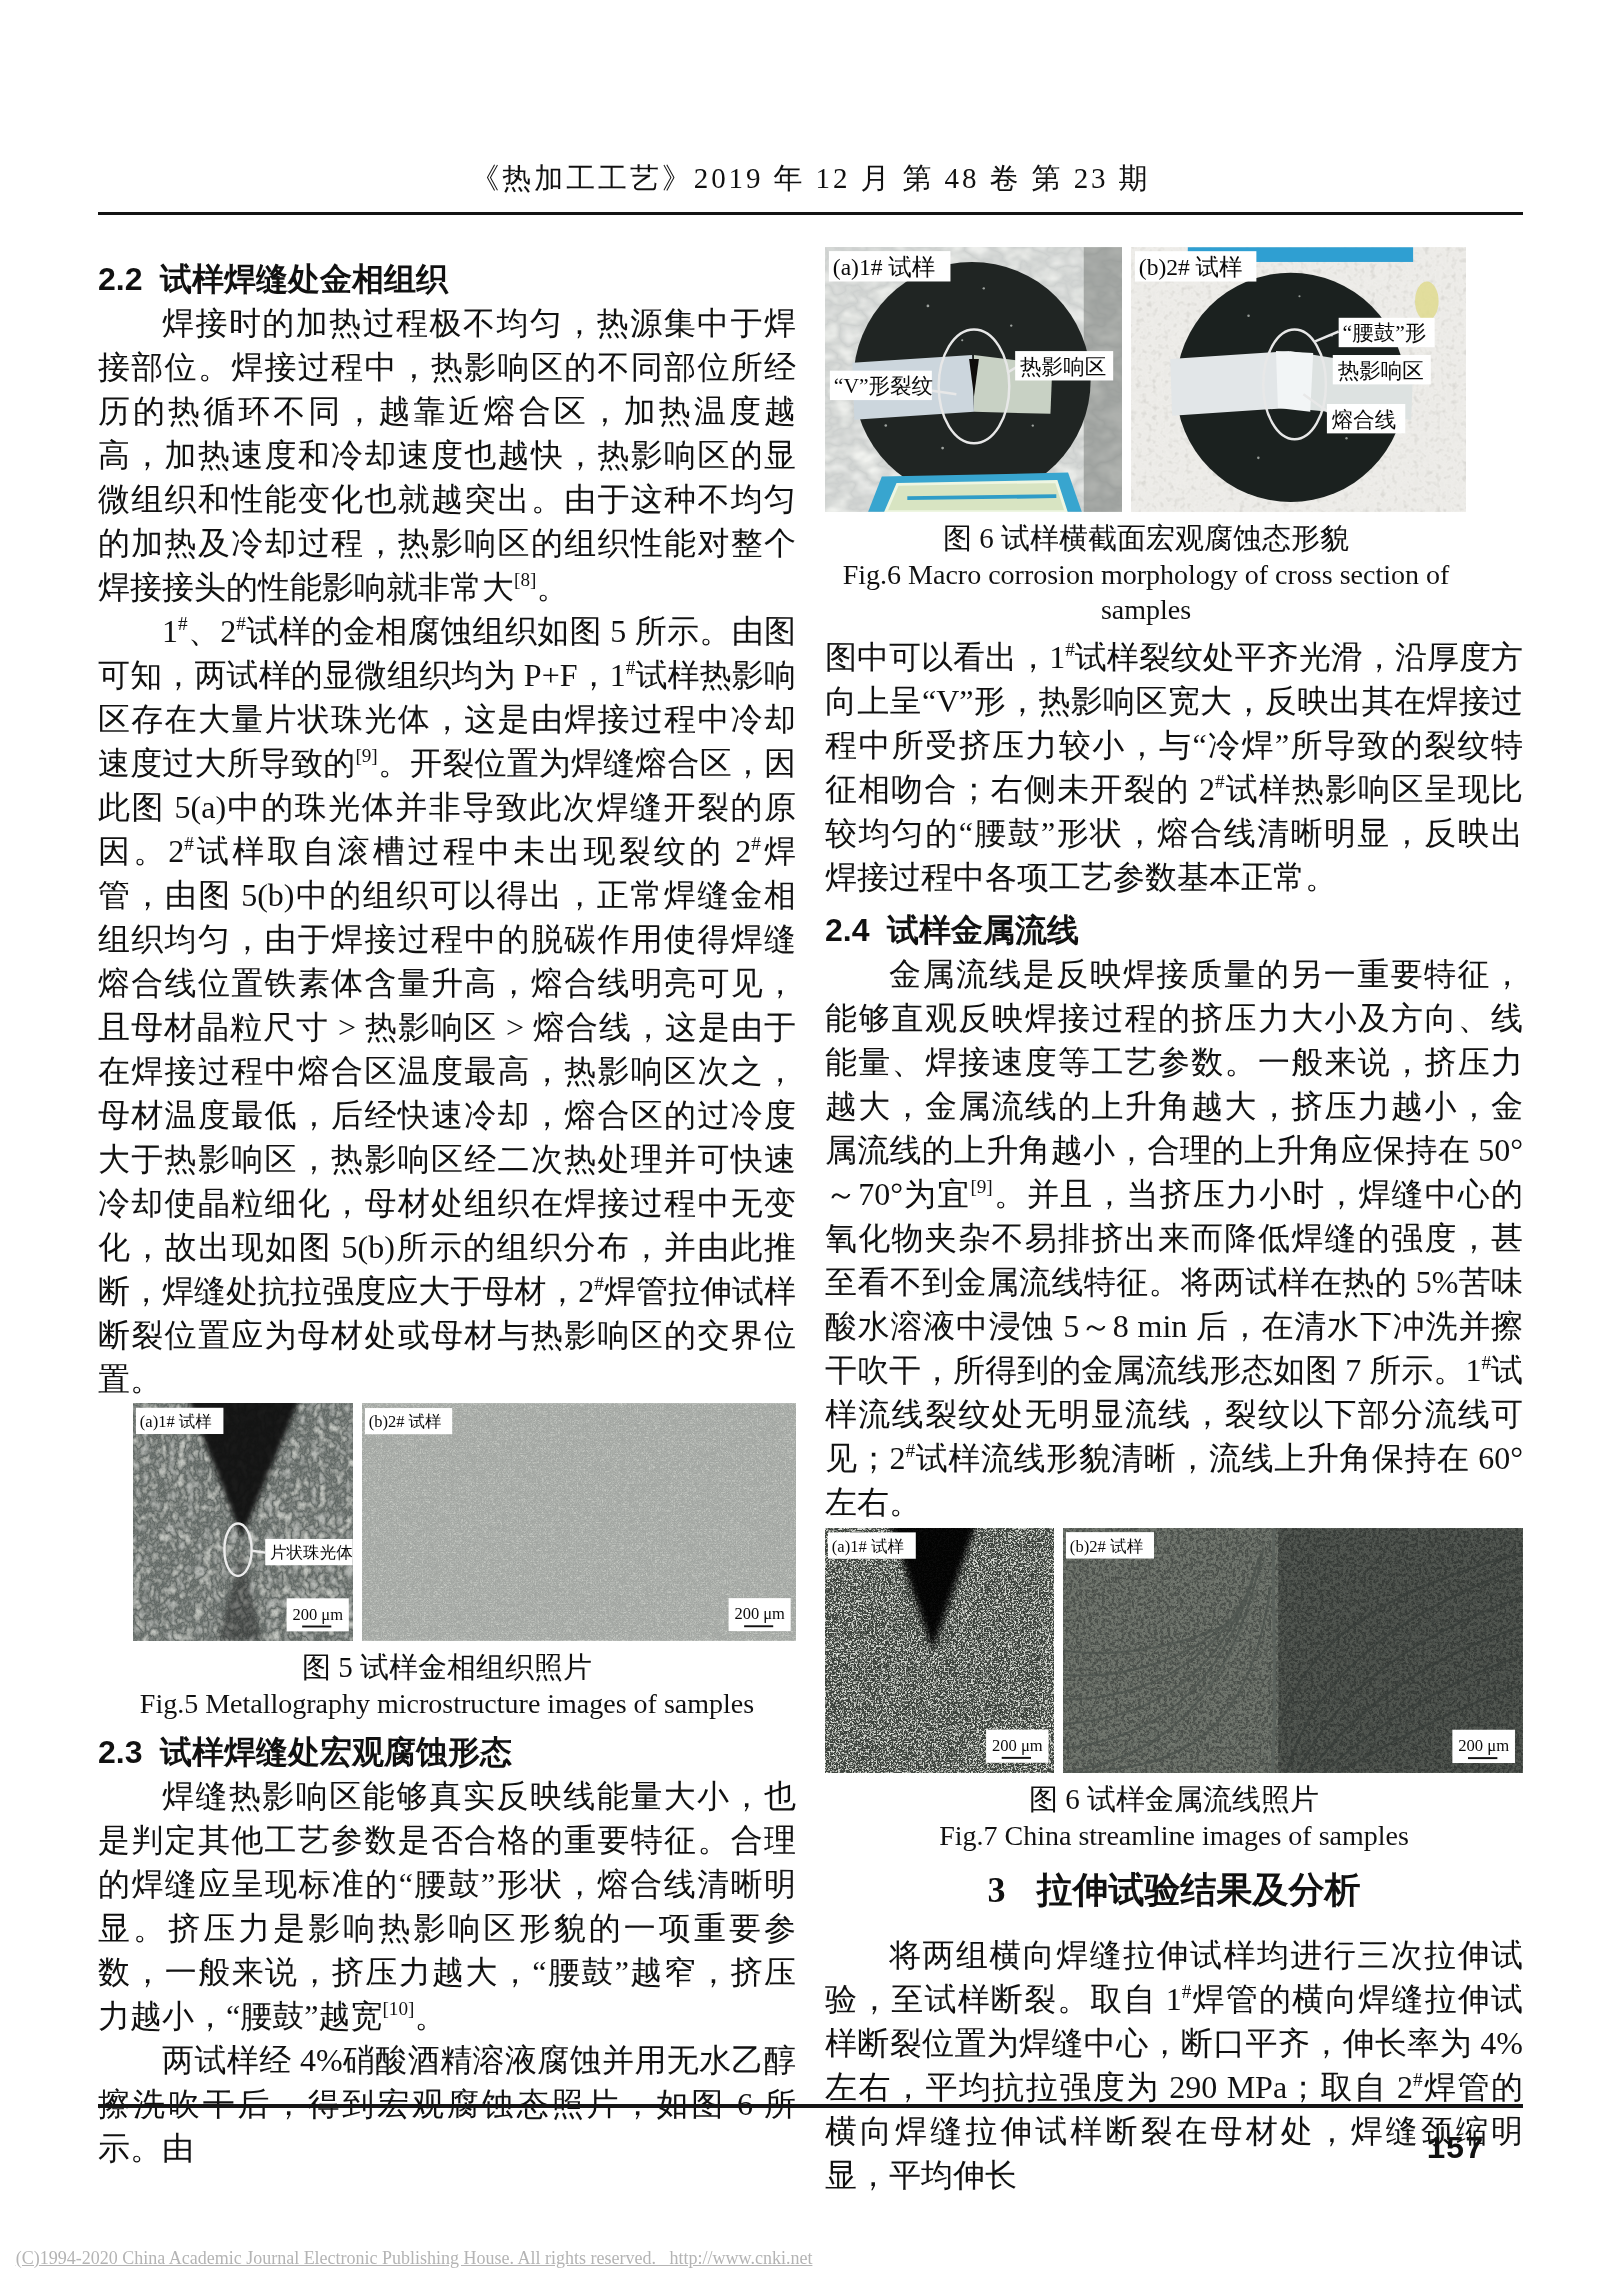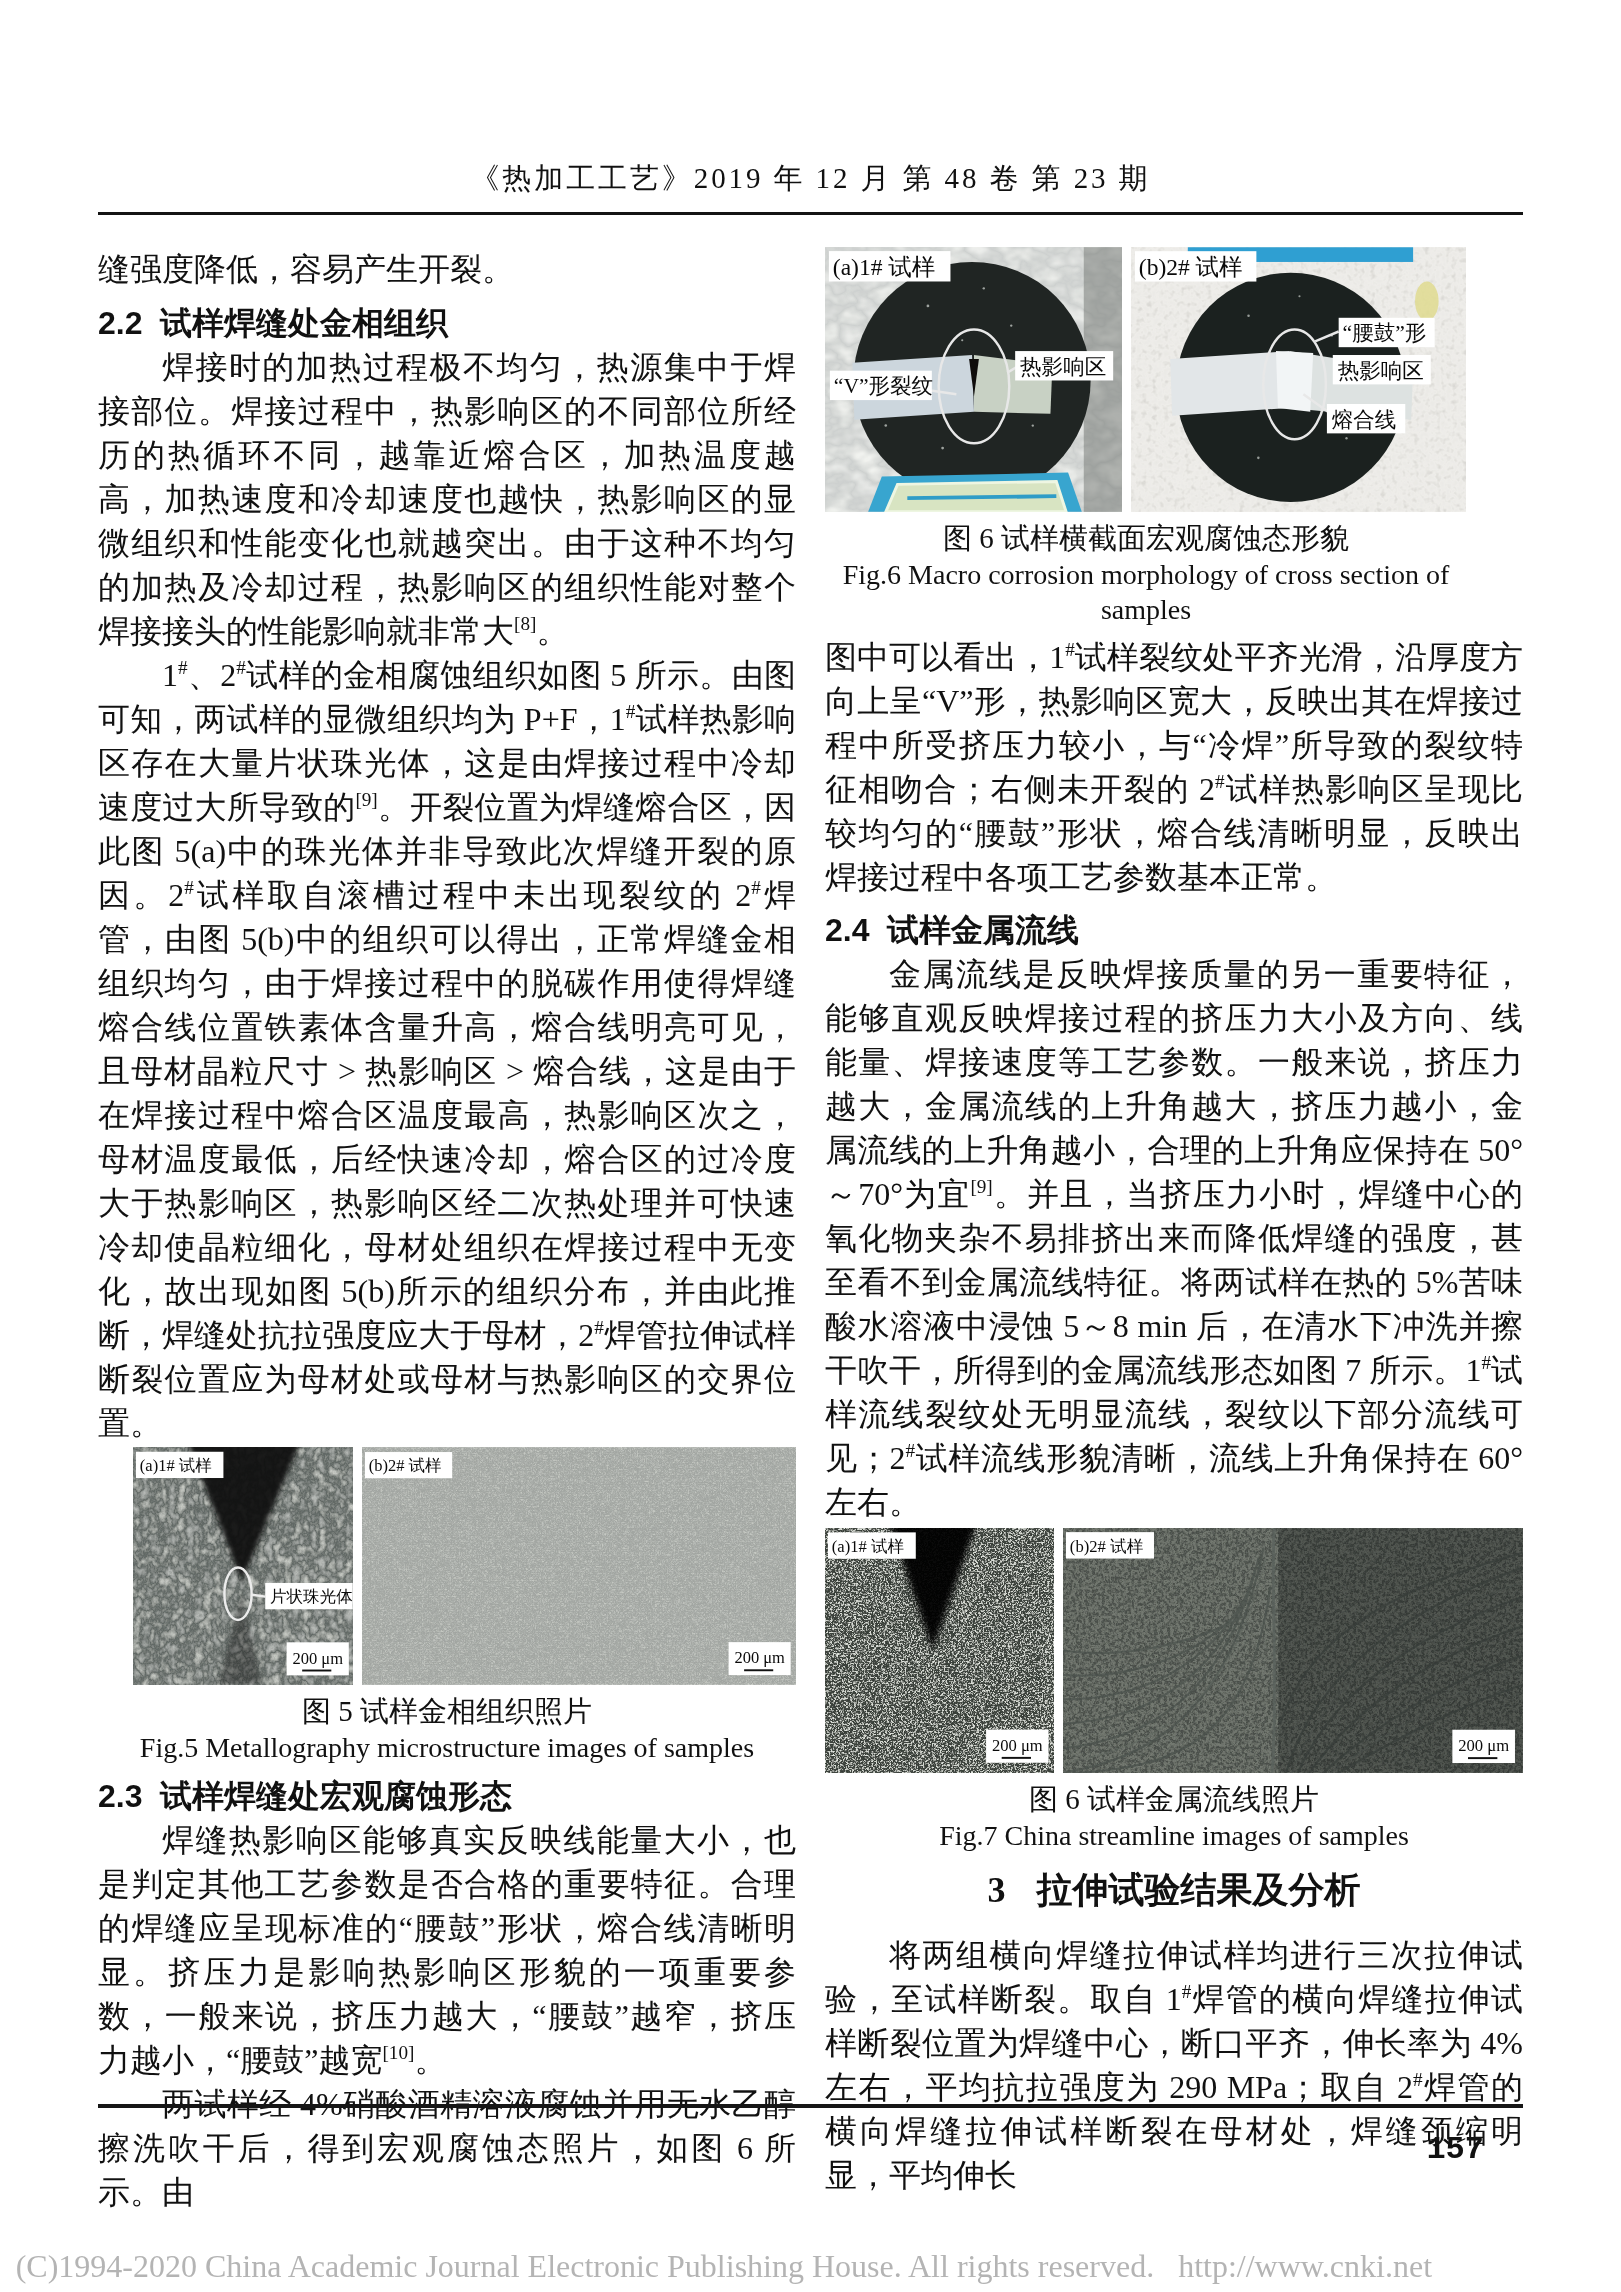--- a/index.html
+++ b/index.html
@@ -121,7 +121,6 @@
 
   <div class="col col-left">
 
-    <p class="body">缝强度降低，容易产生开裂。</p>
 
     <h2 class="h2">
       <span class="hnum">2.2</span><span>试样焊缝处金相组织</span>

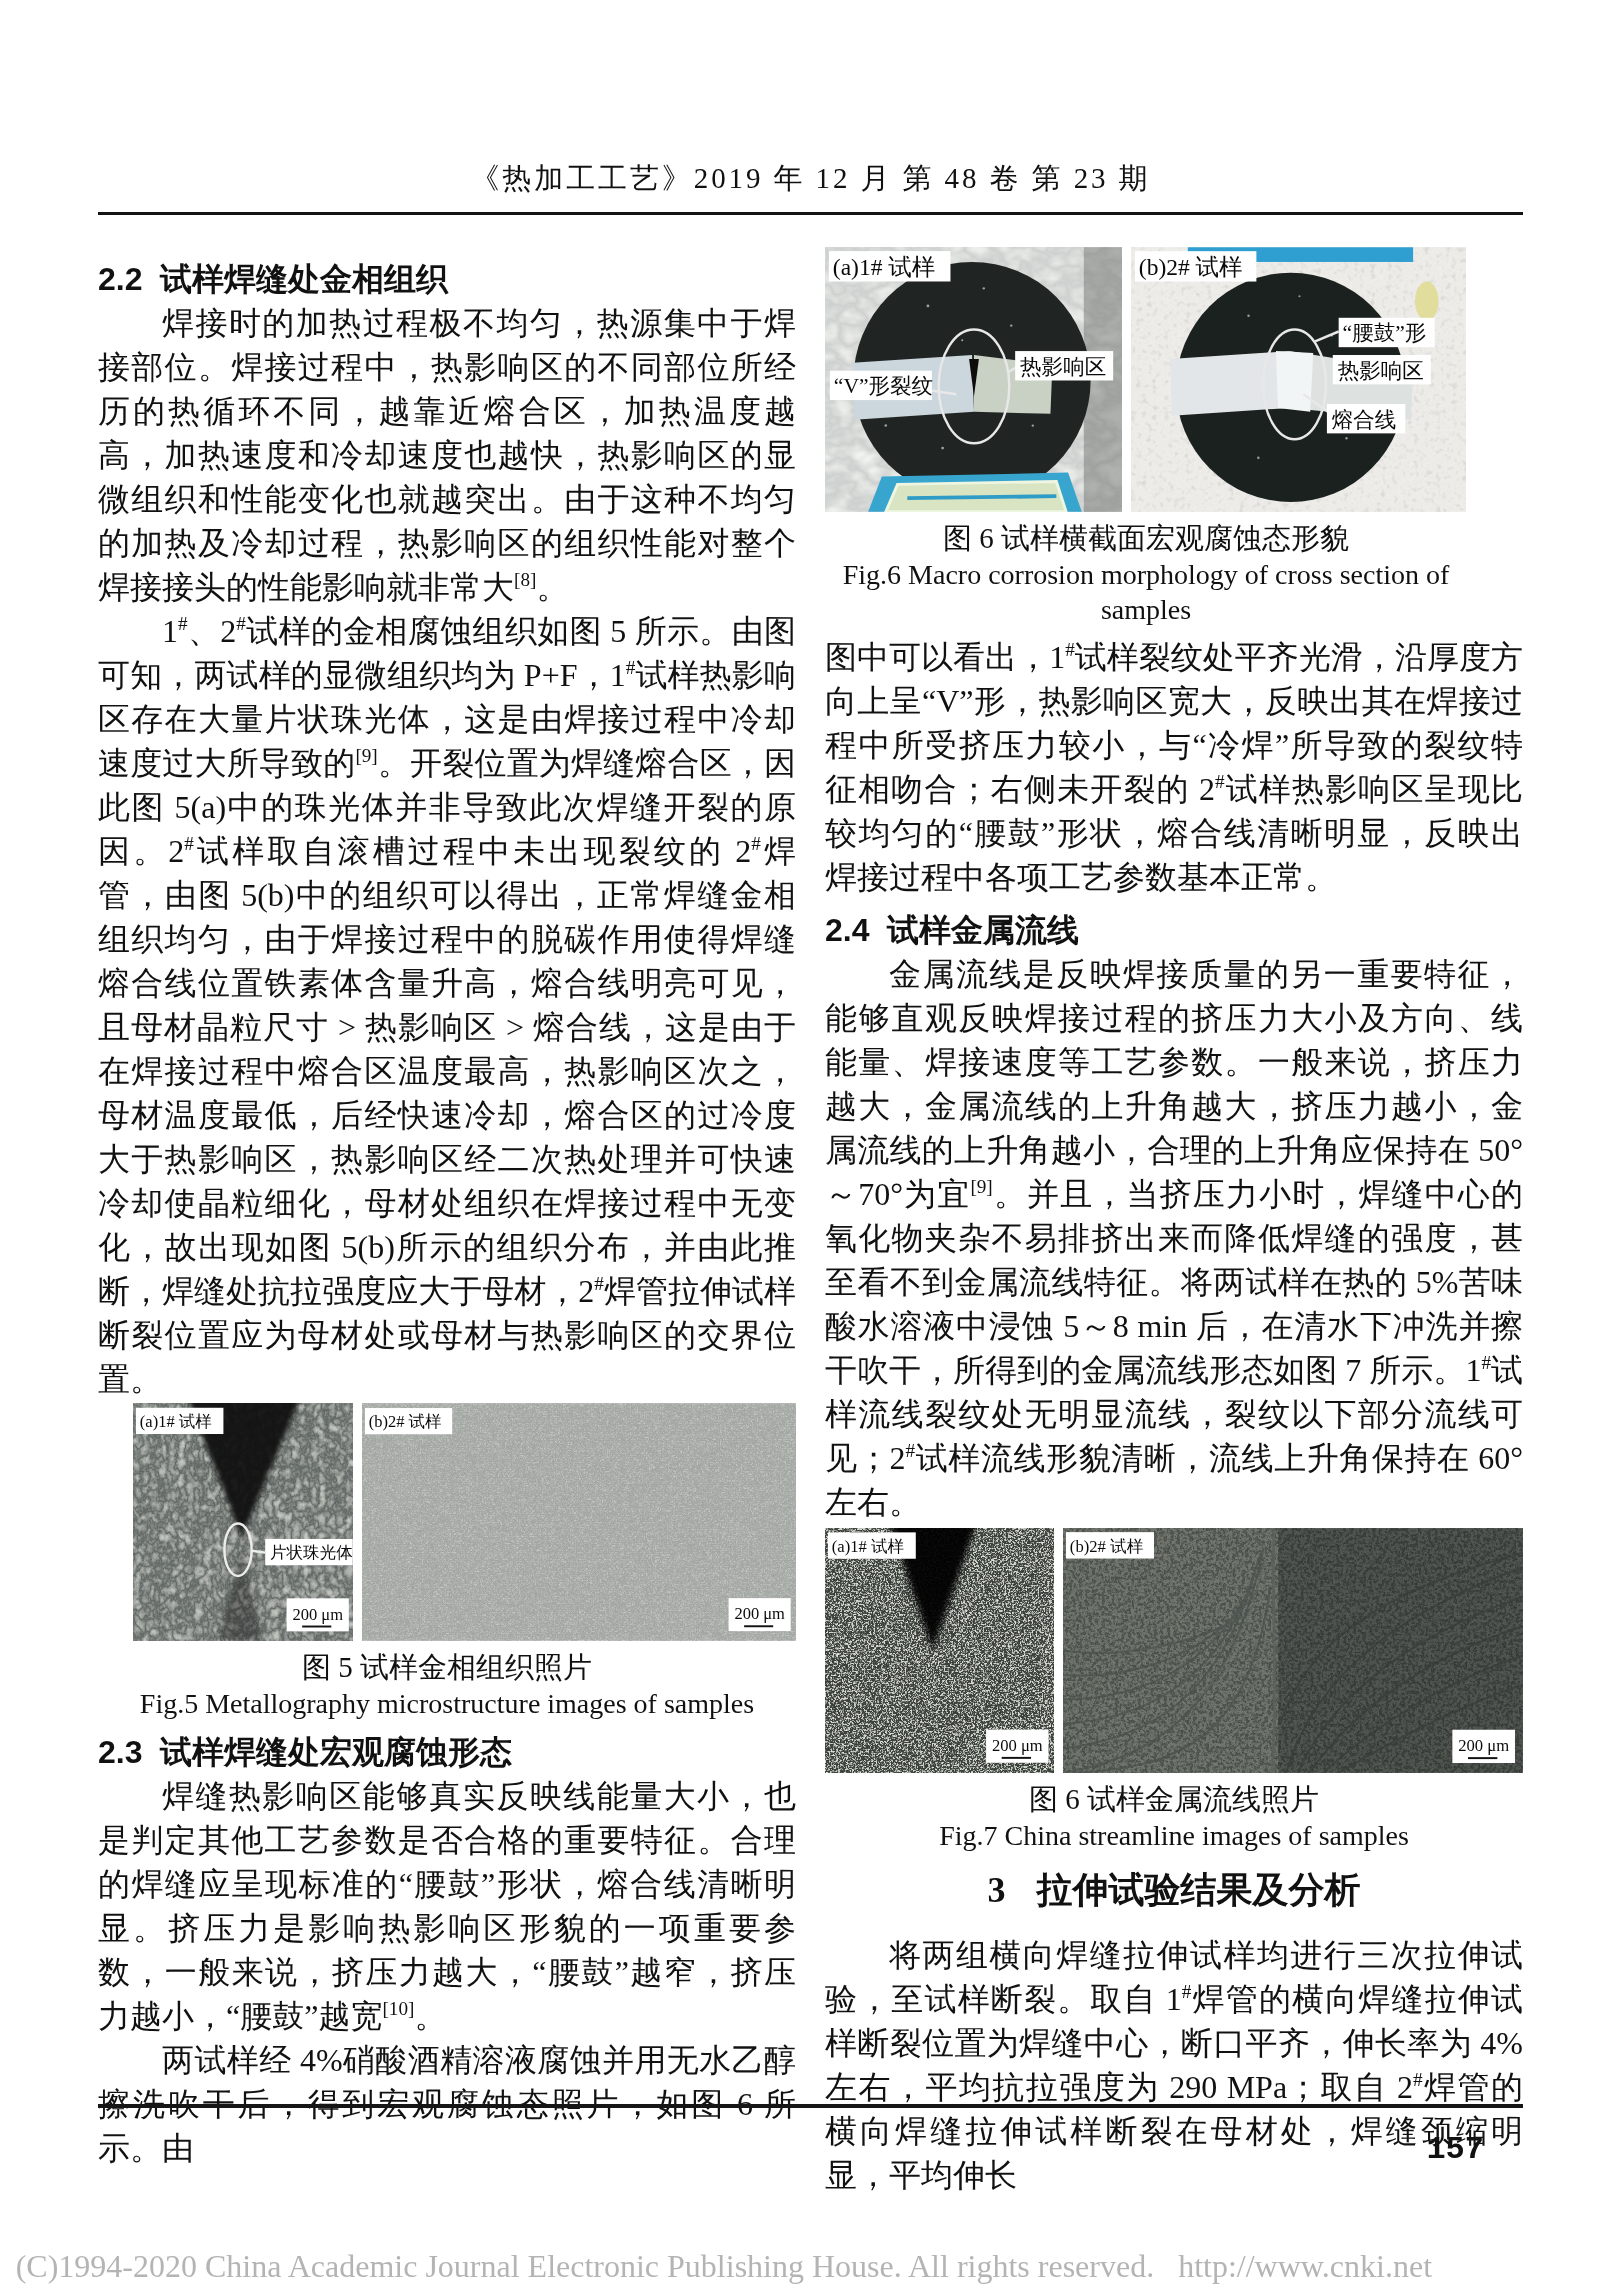--- a/index.html
+++ b/index.html
@@ -41,7 +41,7 @@
   .footer-rule{position:absolute;top:2104px;left:98px;width:1425px;height:3.9px;background:#161616;}
   .page-number{position:absolute;top:2131px;left:1376px;width:108px;text-align:right;
         font-size:32px;font-weight:bold;font-family:Liberation Mono, monospace;}
-  .copyright{position:absolute;top:2248px;left:15.7px;font-size:32px;color:#b4b4b4;white-space:pre;}
+  .copyright{position:absolute;top:2248px;left:15.7px;font-size:18px;color:#b4b4b4;white-space:pre;text-decoration:underline;}
 </style>
 </head>
 <body>

